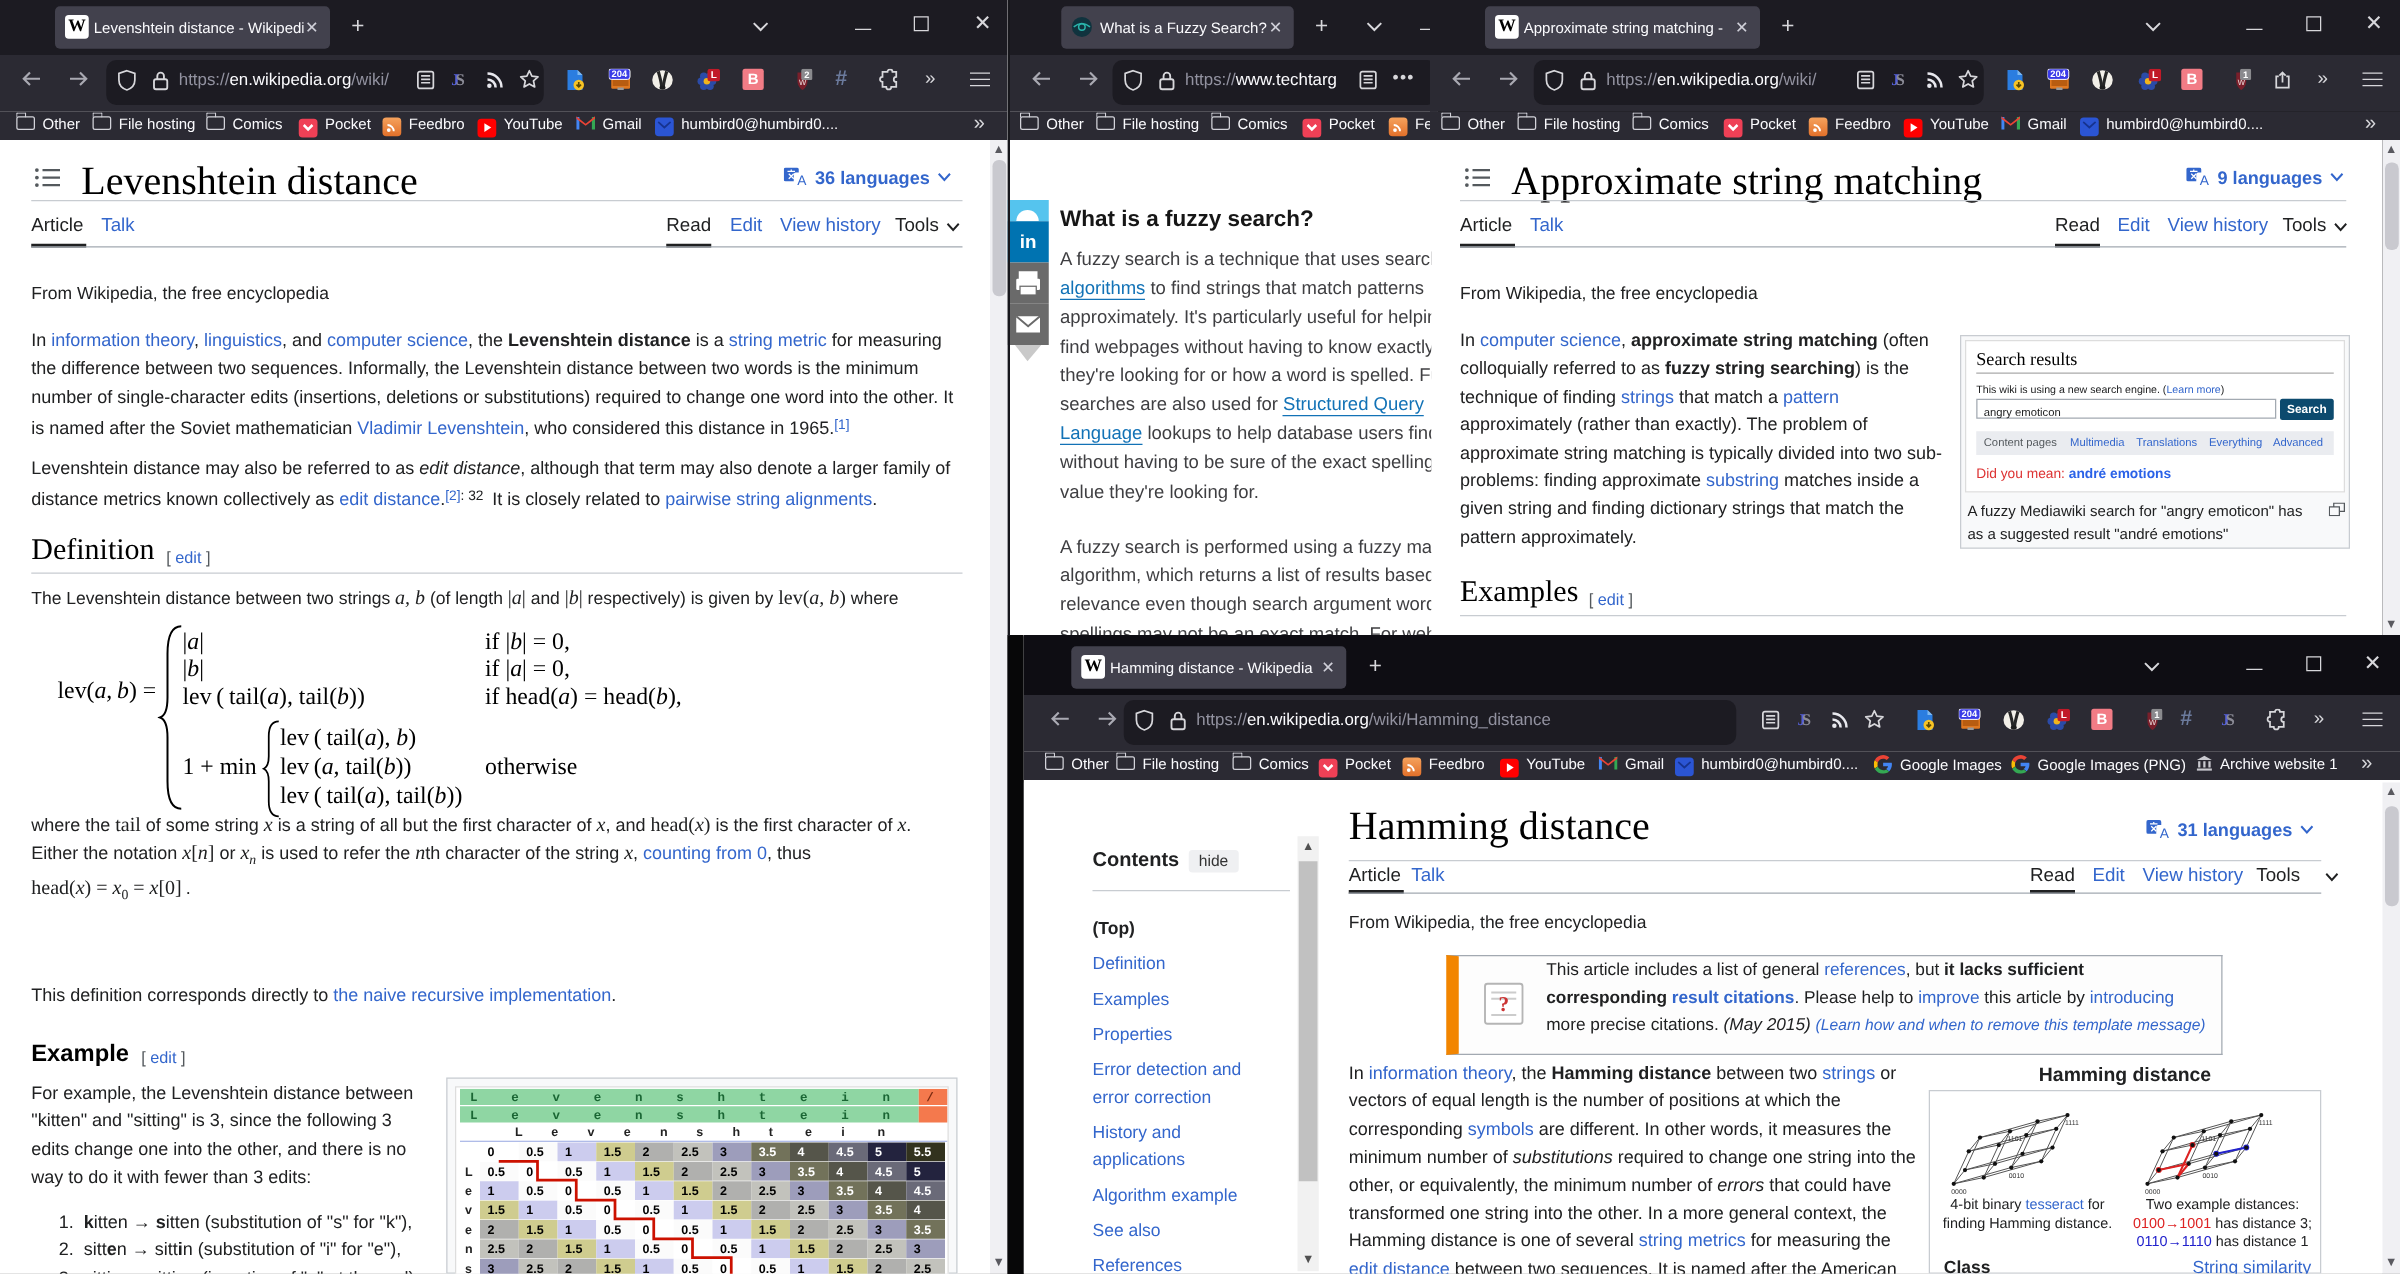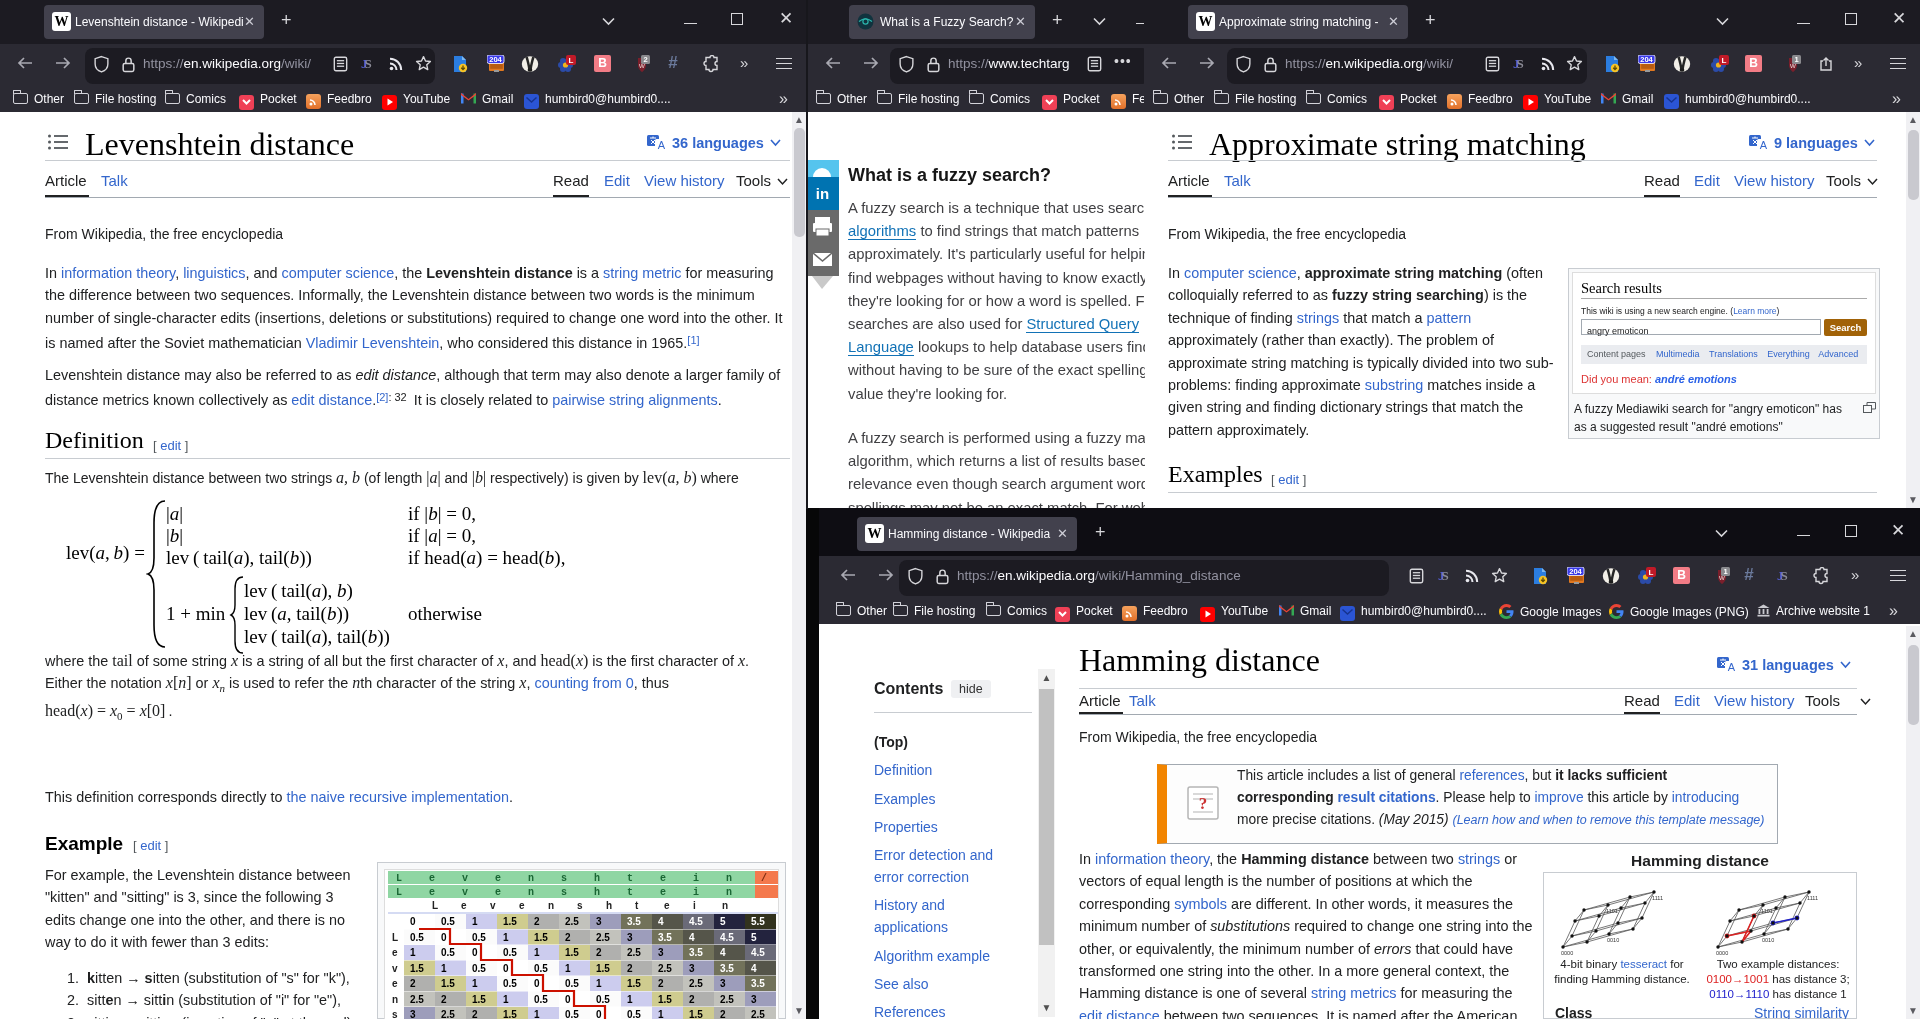--- a/index.html
+++ b/index.html
@@ -142,7 +142,7 @@
           </svg></span>humbird0@humbird0....</div>
       <div class="abs" style="left:779px;top:-2px;color:#d7d7db;font-size:16px;">»</div>
     </div>
-    <div class="content" style="left:0;top:112px;width:792px;height:907px;margin-left:20px;">
+    <div class="content" style="left:0;top:112px;width:792px;height:907px;">
       <svg class="abs" style="left:28px;top:22px" width="20" height="16" viewBox="0 0 20 16">
         <g stroke="#54595d" stroke-width="1.8">
           <line x1="6" y1="2" x2="20" y2="2"></line>

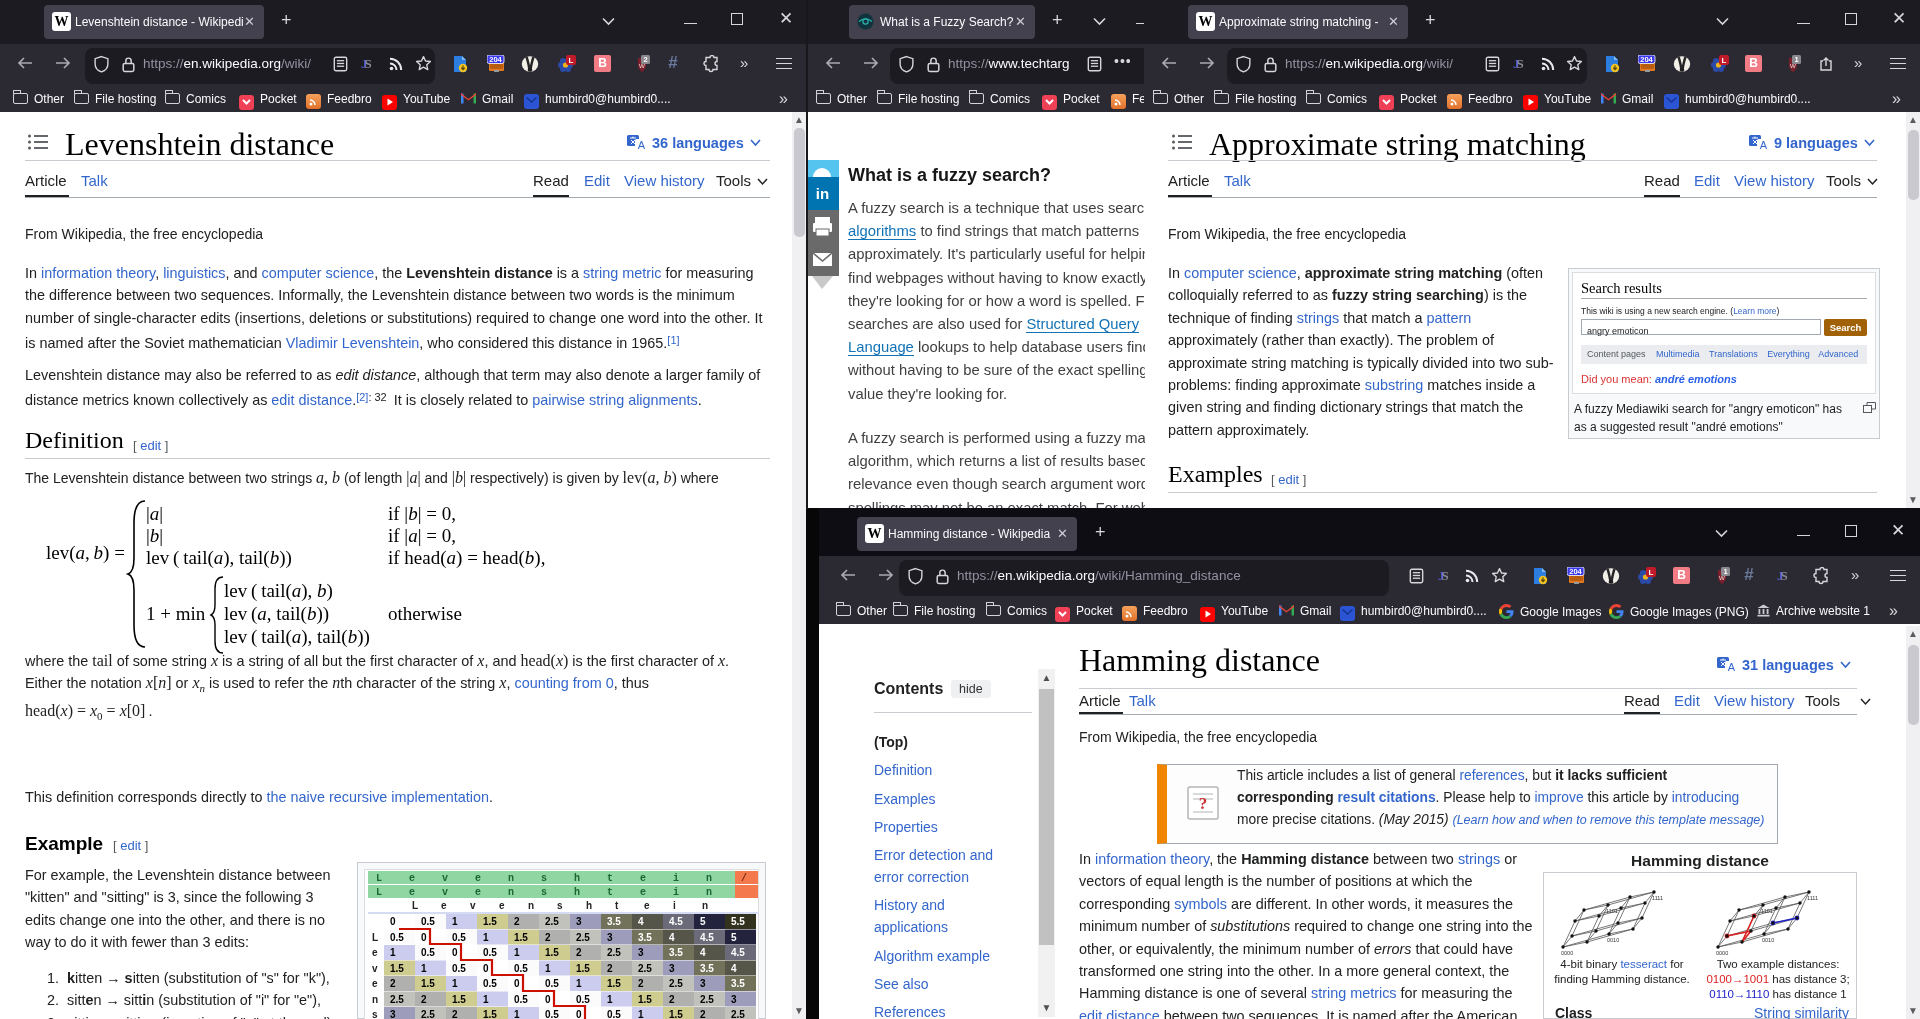--- a/index.html
+++ b/index.html
@@ -710,7 +710,7 @@
           <div class="abs" style="left:8px;top:25px;right:8px;border-top:1px solid #aaa;"></div>
           <div class="abs" style="left:8px;top:33px;font-size:8.5px;color:#202122;white-space:nowrap;">This wiki is using a new search engine. (<span class="lk">Learn more</span>)</div>
           <div class="abs" style="left:8px;top:46px;width:240px;height:16px;border:1px solid #a2a9b1;background:#fff;"><span style="font-size:9px;margin-left:5px;line-height:15px;">angry emoticon</span></div>
-          <div class="abs" style="left:251px;top:46px;width:43px;height:17px;background:#a16207;border-radius:2px;color:#fff;font-size:9.5px;font-weight:bold;text-align:center;line-height:17px;">Search</div>
+          <div class="abs" style="left:251px;top:46px;width:43px;height:17px;background:#0c4a6e;border-radius:2px;color:#fff;font-size:9.5px;font-weight:bold;text-align:center;line-height:17px;">Search</div>
           <div class="abs" style="left:8px;top:72px;right:8px;height:19px;background:#eaecf0;font-size:9px;line-height:19px;white-space:nowrap;overflow:hidden;"><span style="margin-left:6px;color:#54595d;">Content pages</span> <span class="lk" style="margin-left:8px;">Multimedia</span> <span class="lk" style="margin-left:7px;">Translations</span> <span class="lk" style="margin-left:7px;">Everything</span> <span class="lk" style="margin-left:6px;">Advanced</span></div>
           <div class="abs" style="left:8px;top:100px;font-size:11px;color:#d33;white-space:nowrap;">Did you mean: <span style="color:#2a62e8;font-weight:bold;font-style:italic;">andré emotions</span></div>
         </div>

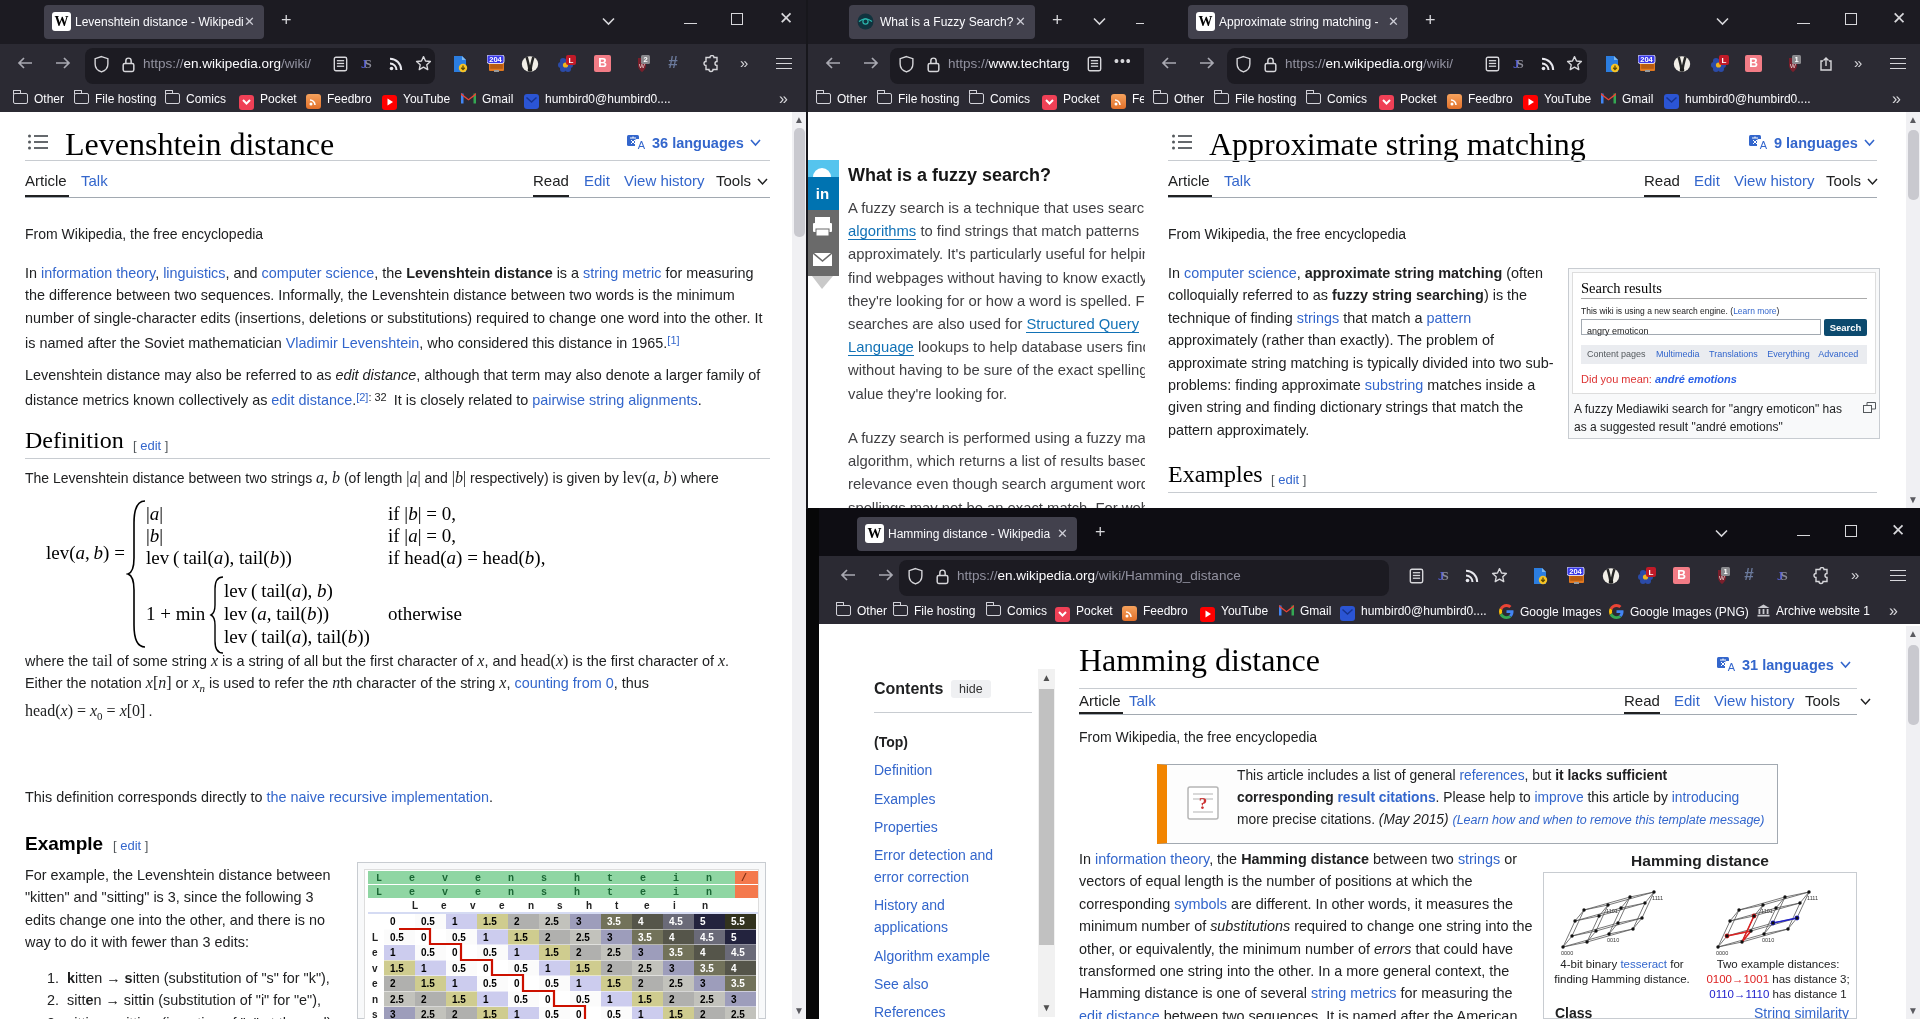--- a/index.html
+++ b/index.html
@@ -712,7 +712,7 @@
           <div class="abs" style="left:8px;top:46px;width:240px;height:16px;border:1px solid #a2a9b1;background:#fff;"><span style="font-size:9px;margin-left:5px;line-height:15px;">angry emoticon</span></div>
           <div class="abs" style="left:251px;top:46px;width:43px;height:17px;background:#0c4a6e;border-radius:2px;color:#fff;font-size:9.5px;font-weight:bold;text-align:center;line-height:17px;">Search</div>
           <div class="abs" style="left:8px;top:72px;right:8px;height:19px;background:#eaecf0;font-size:9px;line-height:19px;white-space:nowrap;overflow:hidden;"><span style="margin-left:6px;color:#54595d;">Content pages</span> <span class="lk" style="margin-left:8px;">Multimedia</span> <span class="lk" style="margin-left:7px;">Translations</span> <span class="lk" style="margin-left:7px;">Everything</span> <span class="lk" style="margin-left:6px;">Advanced</span></div>
-          <div class="abs" style="left:8px;top:100px;font-size:11px;color:#d33;white-space:nowrap;">Did you mean: <span style="color:#2a62e8;font-weight:bold;font-style:italic;">andré emotions</span></div>
+          <div class="abs" style="left:8px;top:100px;font-size:11px;color:#d33;white-space:nowrap;">Did you mean: <span style="color:#2a62e8;font-weight:bold;">andré emotions</span></div>
         </div>
         <div style="position:relative;font-size:12px;line-height:18px;color:#202122;padding:6px 2px 0 2px;">A fuzzy Mediawiki search for "angry emoticon" has<br>as a suggested result "andré emotions"<svg class="abs" style="right:0px;top:8px" width="13" height="11" viewBox="0 0 13 11">
             <rect x="0.5" y="3.5" width="8" height="7" fill="none" stroke="#54595d"></rect>

